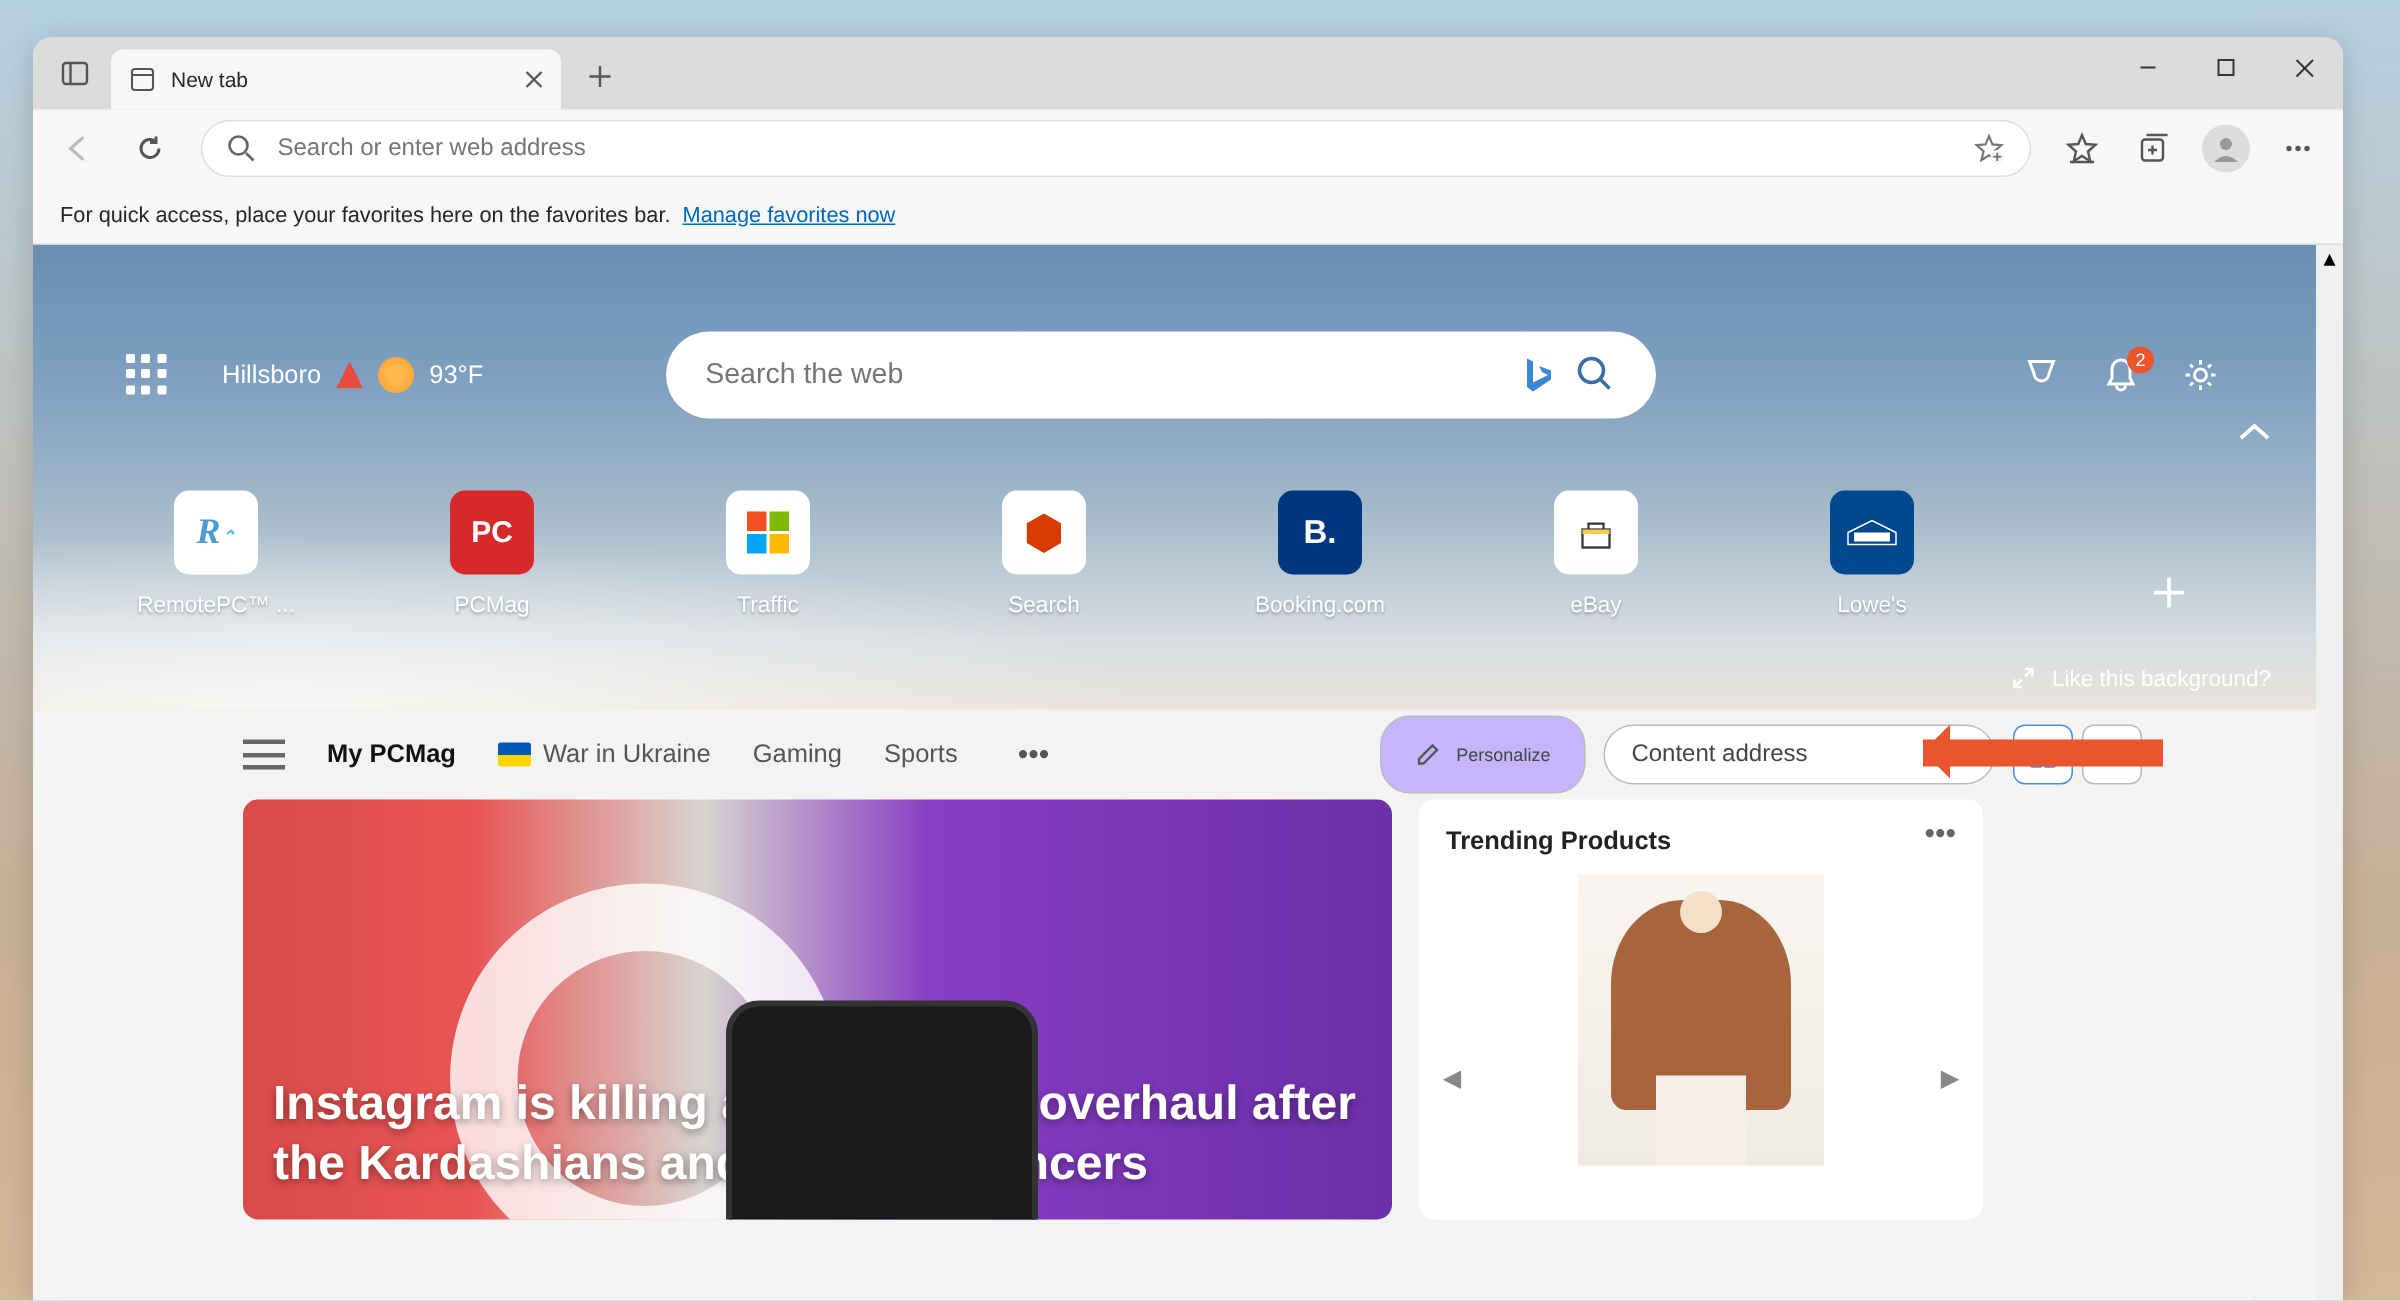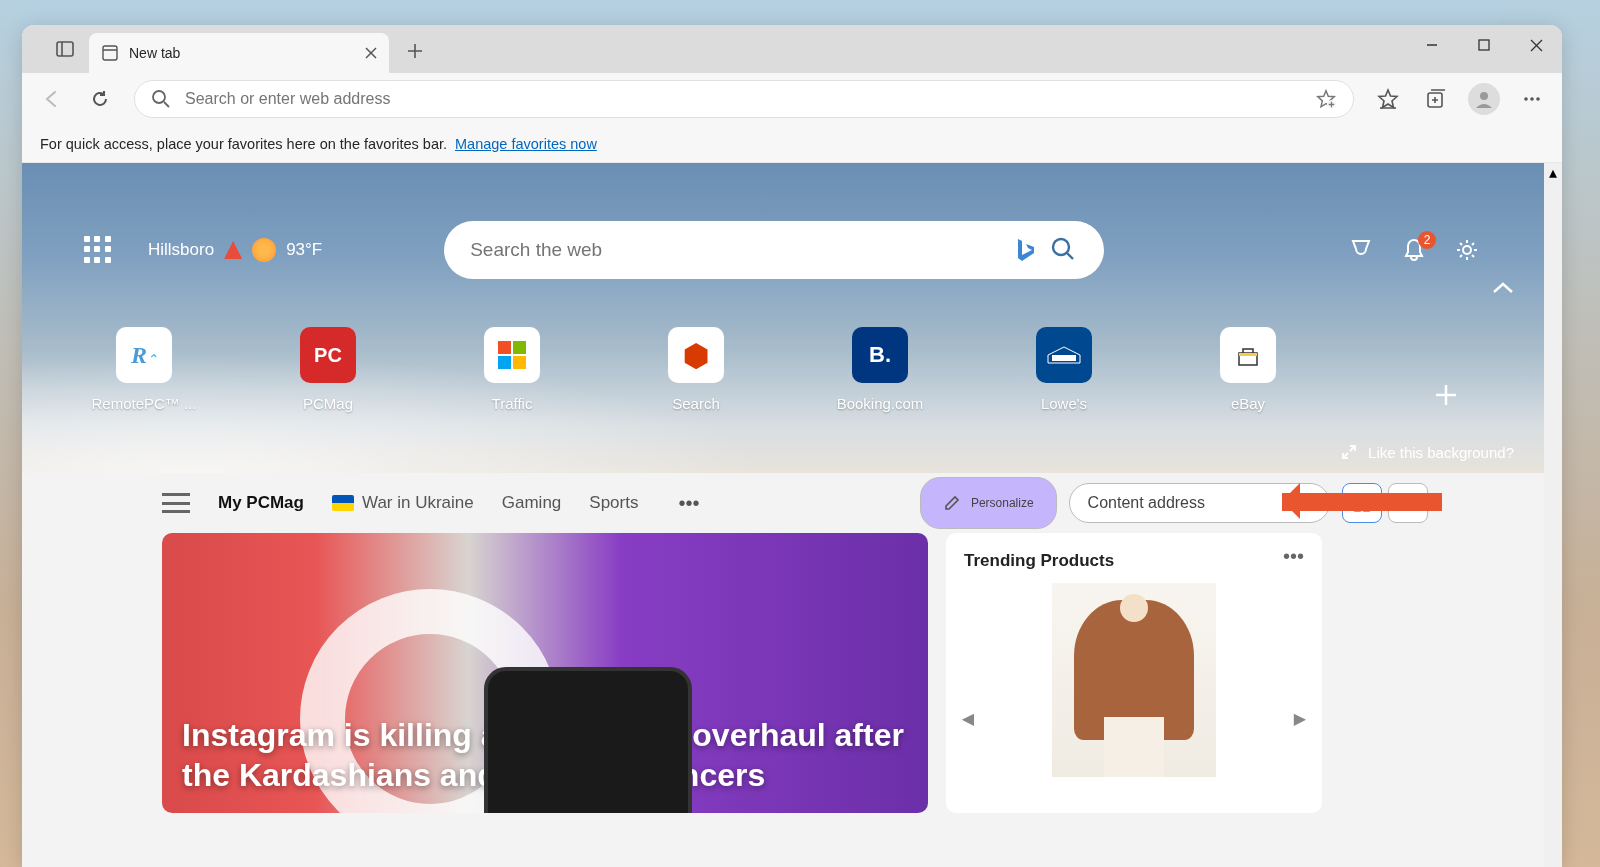--- a/index.html
+++ b/index.html
@@ -8,7 +8,7 @@
 .bg-right { position: absolute; right: 0; top: 0; width: 100px; height: 100%; background: linear-gradient(180deg, #b5d0e0 0%, #c8b097 70%, #d4b899 100%); }
 .window { position: absolute; left: 22px; top: 25px; right: 38px; bottom: 0; background: #f3f3f3; border-radius: 12px 12px 0 0; overflow: hidden; box-shadow: 0 2px 20px rgba(0,0,0,0.15); }
 
-.title-bar { height: 48px; background: #dcdcdc; display: flex; align-items: flex-end; padding: 0 23px; position: relative; }
+.title-bar { height: 48px; background: #dcdcdc; display: flex; align-items: flex-end; padding: 0 8px; position: relative; }
 .tab-actions-icon { width: 40px; height: 40px; display: flex; align-items: center; justify-content: center; margin-bottom: 4px; }
 .tab { background: #f7f7f7; height: 40px; width: 300px; border-radius: 8px 8px 0 0; display: flex; align-items: center; padding: 0 12px; gap: 10px; margin-left: 4px; }
 .tab-title { font-size: 14px; color: #262626; flex: 1; }

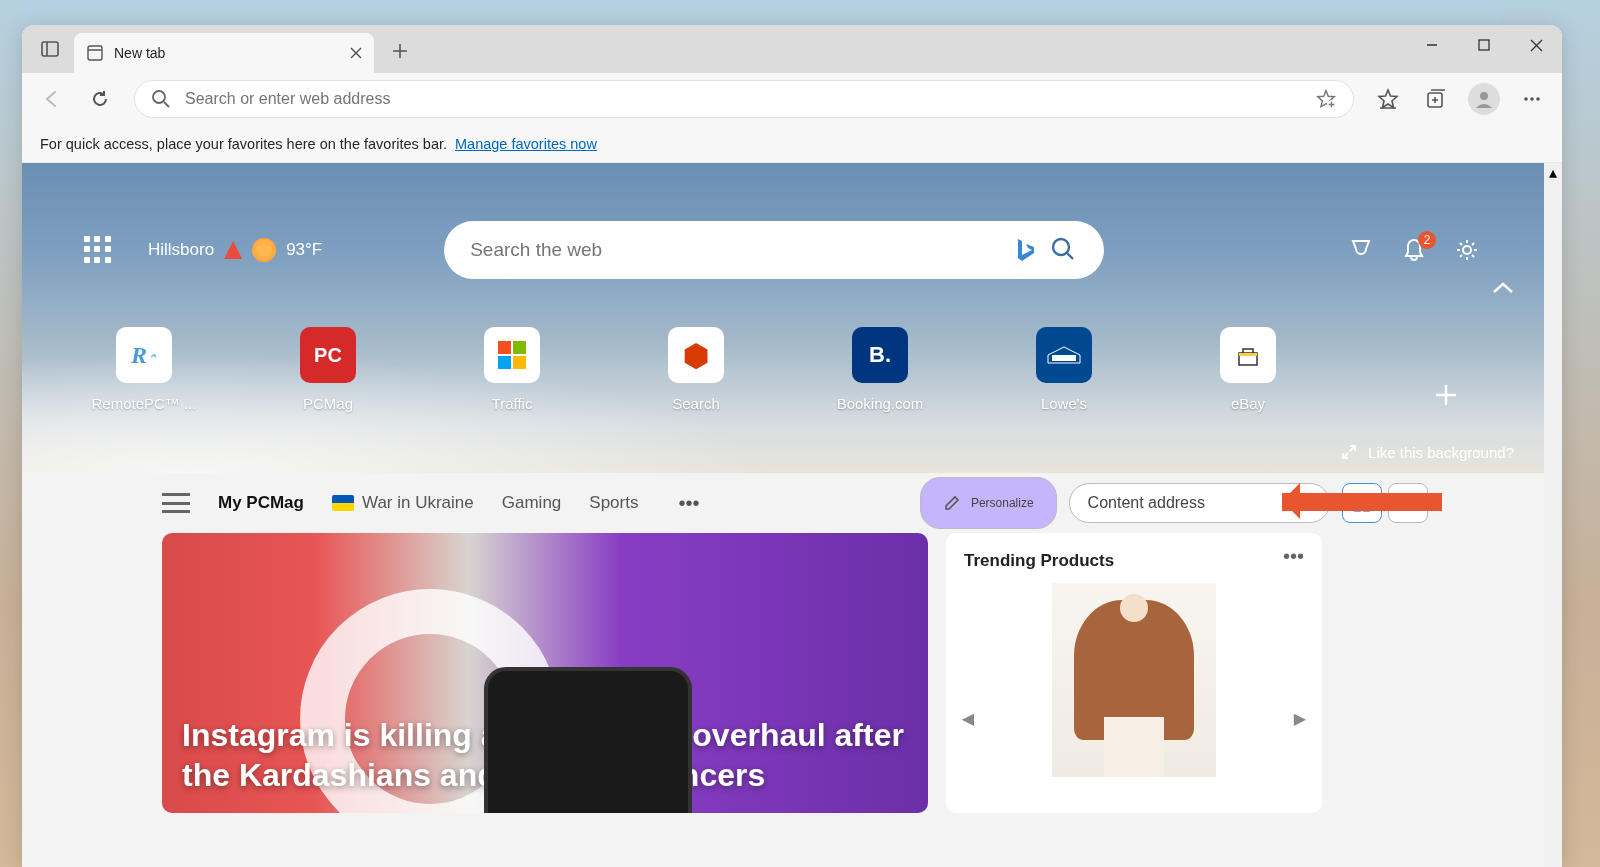--- a/index.html
+++ b/index.html
@@ -312,15 +312,6 @@
           <span class="shortcut-label">Booking.com</span>
         </div>
         <div class="shortcut">
-          <div class="shortcut-tile" style="background:#004990;">
-            <svg width="36" height="20" viewBox="0 0 36 20">
-                <path d="M2 10 L18 2 L34 10 L34 18 L2 18 Z" fill="#004990" stroke="#fff" stroke-width="1"></path>
-                <rect x="6" y="10" width="24" height="6" fill="#fff"></rect>
-              </svg>
-          </div>
-          <span class="shortcut-label">Lowe's</span>
-        </div>
-        <div class="shortcut">
           <div class="shortcut-tile">
             <svg width="30" height="24" viewBox="0 0 30 24">
                 <rect x="6" y="10" width="18" height="12" fill="#fff" stroke="#333" stroke-width="1.5"></rect>
@@ -329,6 +320,15 @@
               </svg>
           </div>
           <span class="shortcut-label">eBay</span>
+        </div>
+        <div class="shortcut">
+          <div class="shortcut-tile" style="background:#004990;">
+            <svg width="36" height="20" viewBox="0 0 36 20">
+                <path d="M2 10 L18 2 L34 10 L34 18 L2 18 Z" fill="#004990" stroke="#fff" stroke-width="1"></path>
+                <rect x="6" y="10" width="24" height="6" fill="#fff"></rect>
+              </svg>
+          </div>
+          <span class="shortcut-label">Lowe's</span>
         </div>
         <div class="add-shortcut">
           <svg width="26" height="26" viewBox="0 0 26 26">

